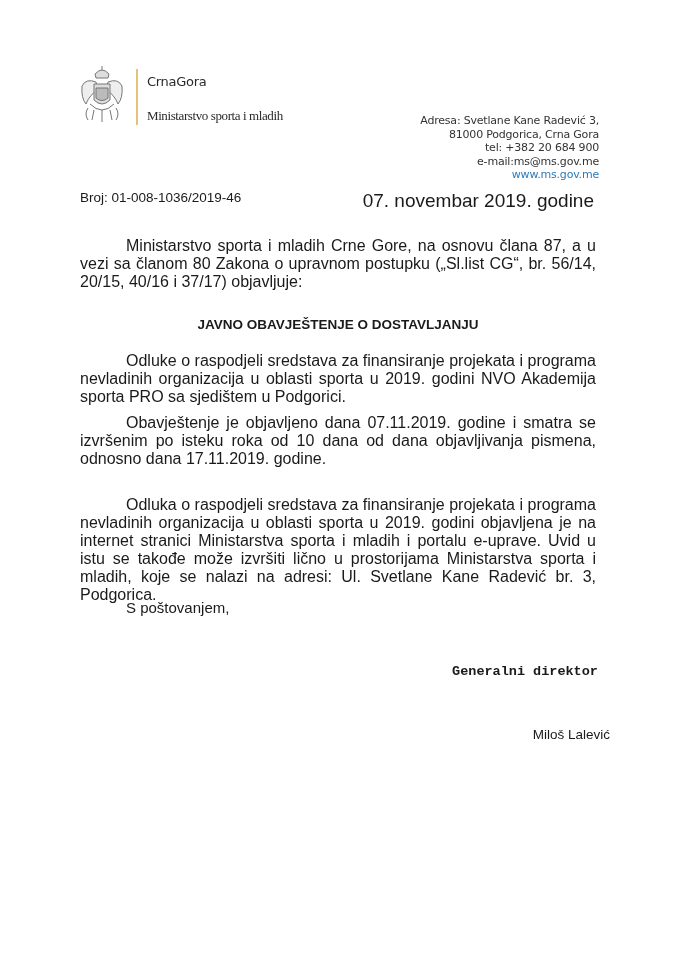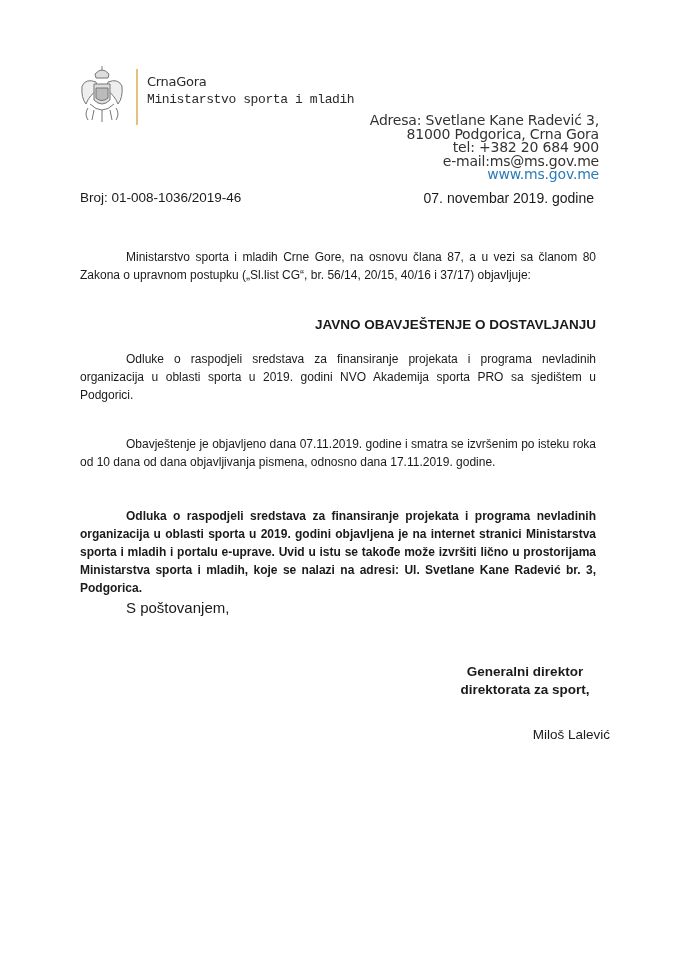--- a/index.html
+++ b/index.html
@@ -10,7 +10,7 @@
   .coat { left: 78px; top: 64px; width: 48px; height: 62px; }
   .vline { left: 136px; top: 69px; width: 2px; height: 56px; background: #e3c27a; }
   .org1 { left: 147px; top: 74px; font-size: 13px; color: #2a2a2a; font-family: "DejaVu Sans", sans-serif; letter-spacing: -0.3px; }
-  .org2 { left: 147px; top: 92px; font-size: 13px; color: #2a2a2a; font-family: Liberation Mono, monospace; letter-spacing: -0.4px; }
+  .org2 { left: 147px; top: 108px; font-size: 13px; color: #2a2a2a; font-family: Liberation Serif, serif; letter-spacing: -0.4px; }
 
   .addr { right: 80px; top: 114px; text-align: right; font-size: 14px; line-height: 13.5px; color: #333; font-family: "DejaVu Sans", sans-serif; letter-spacing: -0.2px; }
   .addr .web { color: #2b7bb9; text-align: right; }

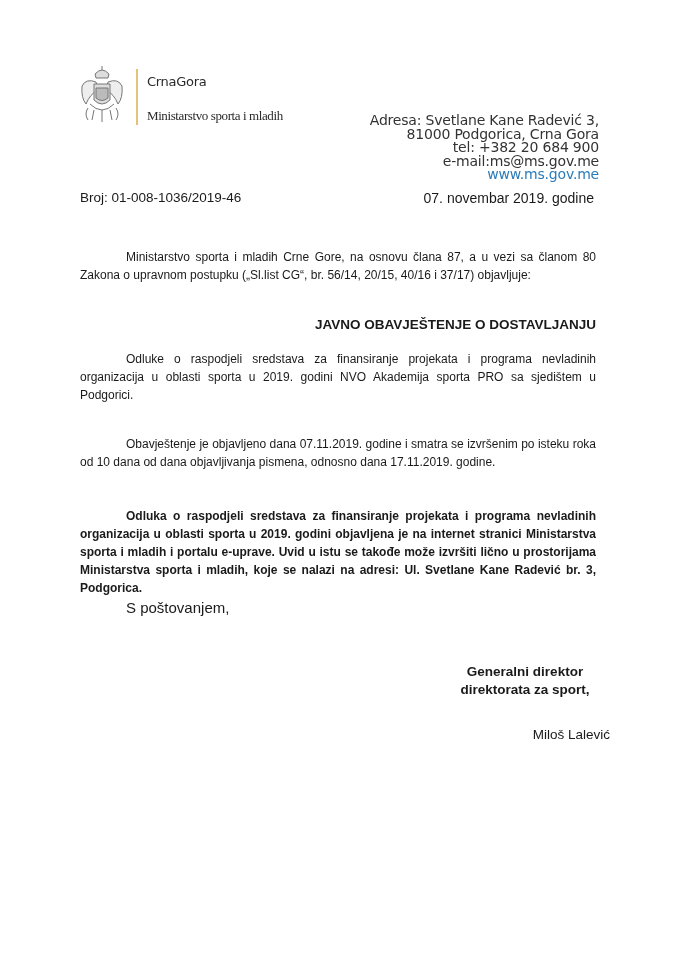--- a/index.html
+++ b/index.html
@@ -12,7 +12,7 @@
   .org1 { left: 147px; top: 74px; font-size: 13px; color: #2a2a2a; font-family: "DejaVu Sans", sans-serif; letter-spacing: -0.3px; }
   .org2 { left: 147px; top: 108px; font-size: 13px; color: #2a2a2a; font-family: Liberation Serif, serif; letter-spacing: -0.4px; }
 
-  .addr { right: 80px; top: 114px; text-align: right; font-size: 14px; line-height: 13.5px; color: #333; font-family: "DejaVu Sans", sans-serif; letter-spacing: -0.2px; }
+  .addr { right: 80px; top: 114px; text-align: right; font-size: 11px; line-height: 13.5px; color: #333; font-family: "DejaVu Sans", sans-serif; letter-spacing: -0.2px; }
   .addr .web { color: #2b7bb9; text-align: right; }
 
   .broj { left: 80px; top: 190px; font-size: 13.5px; }

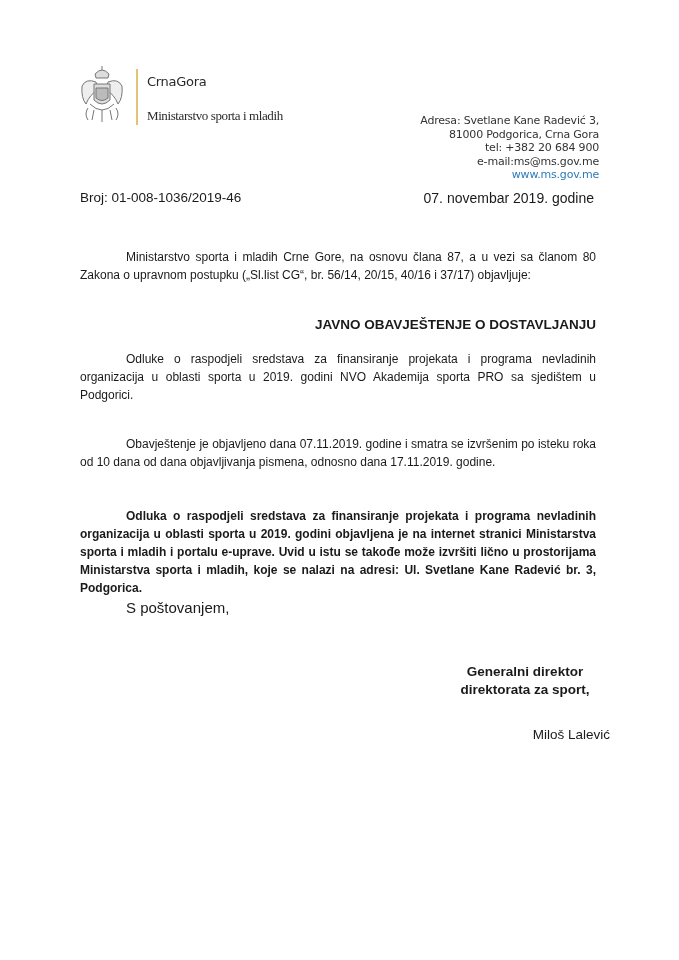--- a/index.html
+++ b/index.html
@@ -16,7 +16,7 @@
   .addr .web { color: #2b7bb9; text-align: right; }
 
   .broj { left: 80px; top: 190px; font-size: 13.5px; }
-  .datum { right: 85px; top: 190px; font-size: 14px; }
+  .datum { right: 85px; top: 190px; font-size: 19px; }
 
   .para { left: 80px; width: 516px; font-size: 12px; line-height: 18px; text-align: justify; margin-top: 11px; }
   .para .indent { display: inline-block; width: 46px; }

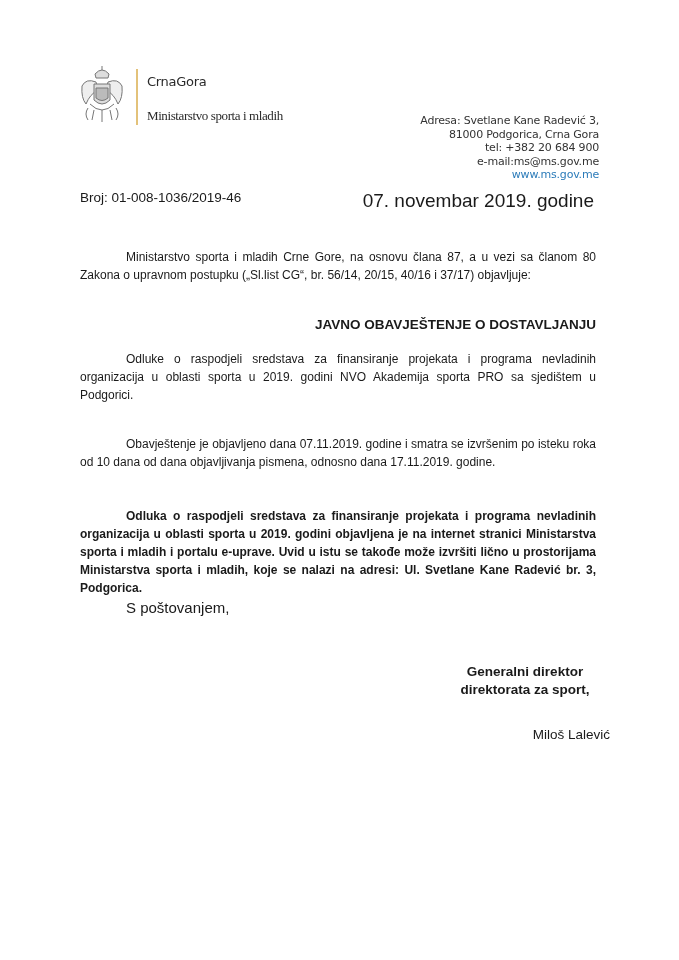--- a/index.html
+++ b/index.html
@@ -18,7 +18,7 @@
   .broj { left: 80px; top: 190px; font-size: 13.5px; }
   .datum { right: 85px; top: 190px; font-size: 19px; }
 
-  .para { left: 80px; width: 516px; font-size: 12px; line-height: 18px; text-align: justify; margin-top: 11px; }
+  .para { left: 80px; width: 516px; font-size: 16px; line-height: 18px; text-align: justify; }
   .para .indent { display: inline-block; width: 46px; }
   .p-intro { top: 237px; }
   .title { left: 80px; width: 516px; top: 317px; text-align: right; font-weight: bold; font-size: 13.5px; }

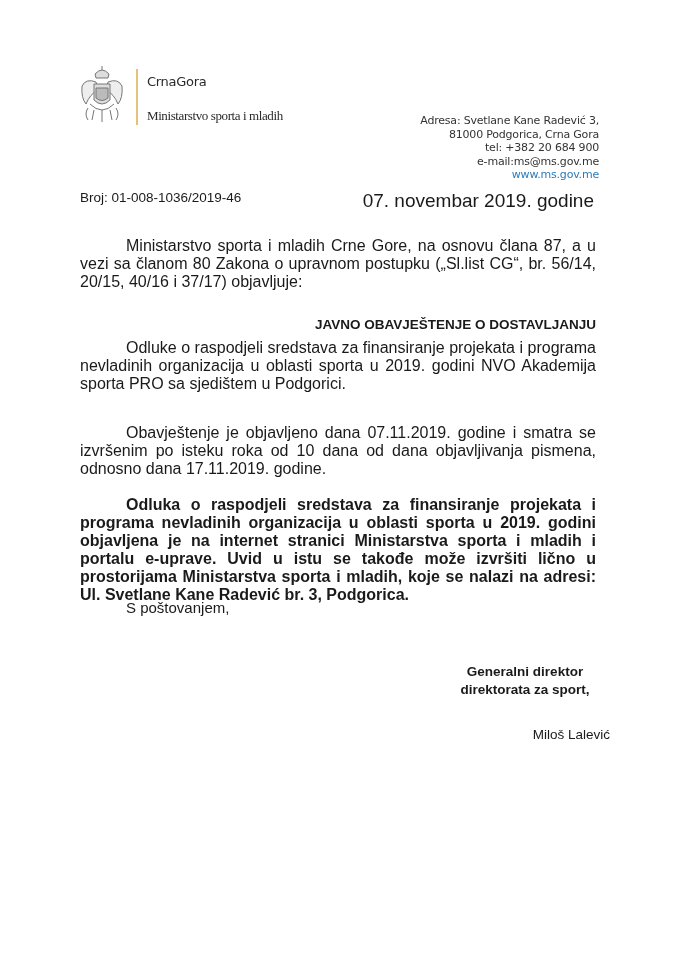--- a/index.html
+++ b/index.html
@@ -21,7 +21,7 @@
   .para { left: 80px; width: 516px; font-size: 16px; line-height: 18px; text-align: justify; }
   .para .indent { display: inline-block; width: 46px; }
   .p-intro { top: 237px; }
-  .title { left: 80px; width: 516px; top: 317px; text-align: right; font-weight: bold; font-size: 13.5px; }
+  .title { left: 80px; width: 516px; top: 317px; text-align: center; font-weight: bold; font-size: 13.5px; }
   .p1 { top: 339px; }
   .p2 { top: 424px; }
   .p3 { top: 496px; font-weight: bold; }

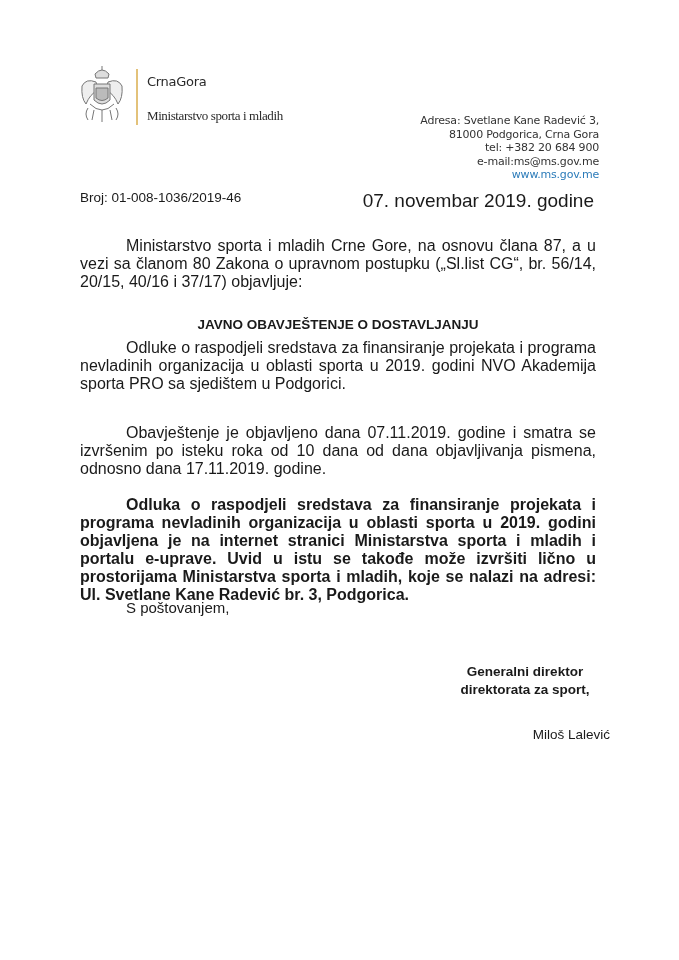--- a/index.html
+++ b/index.html
@@ -22,7 +22,7 @@
   .para .indent { display: inline-block; width: 46px; }
   .p-intro { top: 237px; }
   .title { left: 80px; width: 516px; top: 317px; text-align: center; font-weight: bold; font-size: 13.5px; }
-  .p1 { top: 339px; }
+  .p1 { top: 352px; }
   .p2 { top: 424px; }
   .p3 { top: 496px; font-weight: bold; }
 

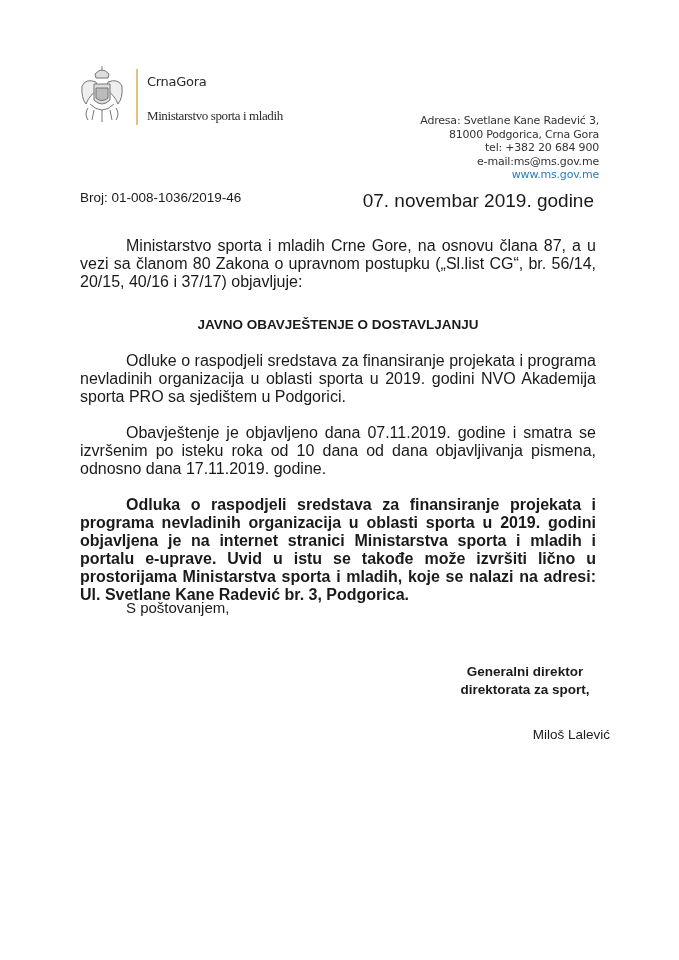--- a/index.html
+++ b/index.html
@@ -23,7 +23,7 @@
   .p-intro { top: 237px; }
   .title { left: 80px; width: 516px; top: 317px; text-align: center; font-weight: bold; font-size: 13.5px; }
   .p1 { top: 352px; }
-  .p2 { top: 424px; }
+  .p2 { top: 414px; }
   .p3 { top: 496px; font-weight: bold; }
 
   .closing { left: 126px; top: 599px; font-size: 15px; }

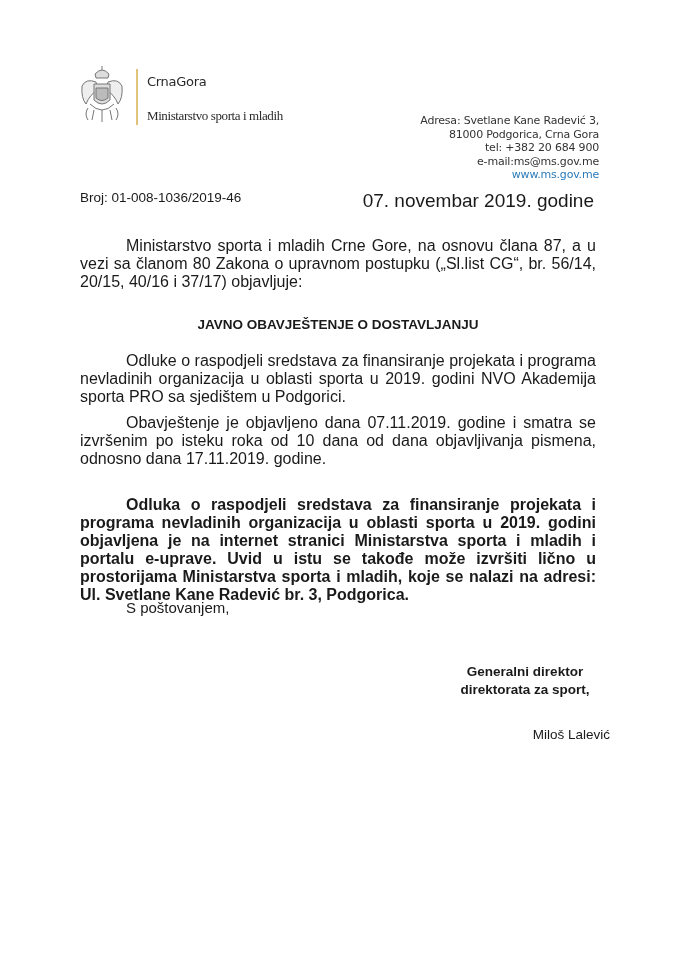--- a/index.html
+++ b/index.html
@@ -24,7 +24,7 @@
   .title { left: 80px; width: 516px; top: 317px; text-align: center; font-weight: bold; font-size: 13.5px; }
   .p1 { top: 352px; }
   .p2 { top: 414px; }
-  .p3 { top: 496px; font-weight: bold; }
+  .p3 { top: 496px; }
 
   .closing { left: 126px; top: 599px; font-size: 15px; }
   .sig-title { left: 440px; width: 170px; top: 663px; text-align: center; font-weight: bold; font-size: 13.5px; line-height: 18px; }

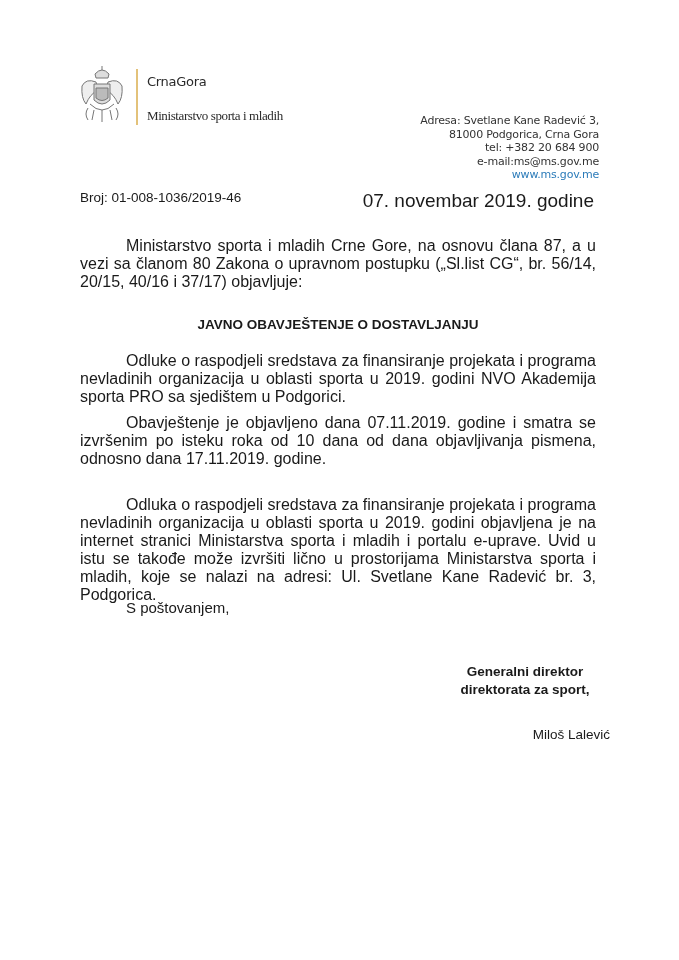--- a/index.html
+++ b/index.html
@@ -27,7 +27,7 @@
   .p3 { top: 496px; }
 
   .closing { left: 126px; top: 599px; font-size: 15px; }
-  .sig-title { left: 440px; width: 170px; top: 663px; text-align: center; font-weight: bold; font-size: 13.5px; line-height: 18px; }
+  .sig-title { left: 440px; width: 170px; top: 663px; text-align: center; font-weight: bold; font-size: 13.5px; line-height: 18px; font-family: Liberation Mono, monospace; }
   .sig-name { left: 470px; width: 140px; top: 727px; text-align: right; font-size: 13.5px; }
 </style>
 </head>

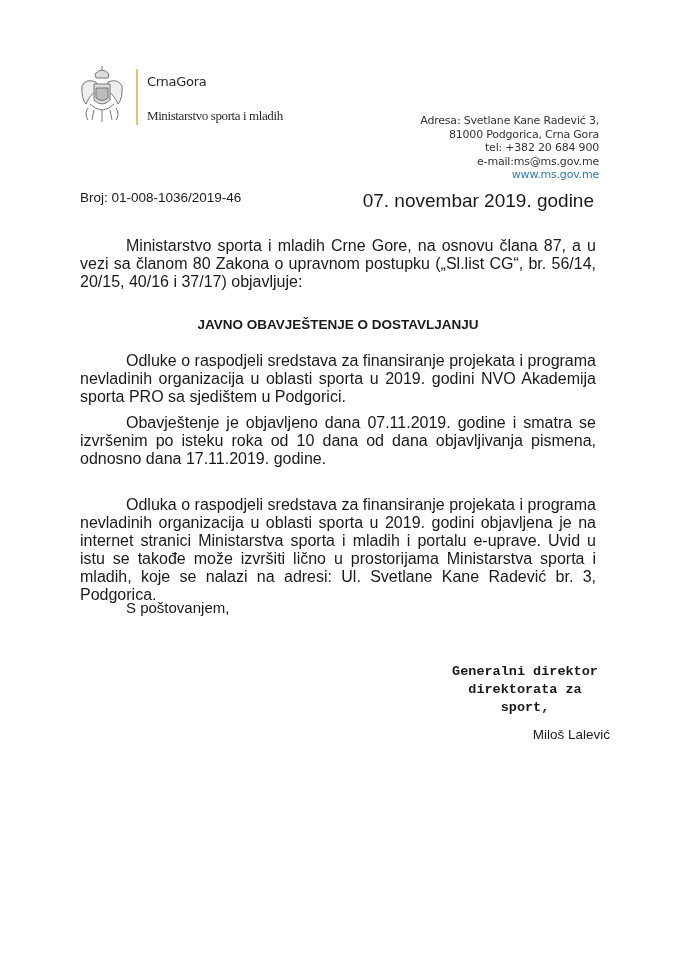--- a/index.html
+++ b/index.html
@@ -75,7 +75,6 @@
 
 <div class="abs sig-title">
   <div>Generalni direktor</div>
-  <div>direktorata za sport,</div>
 </div>
 <div class="abs sig-name">Miloš Lalević</div>
 

